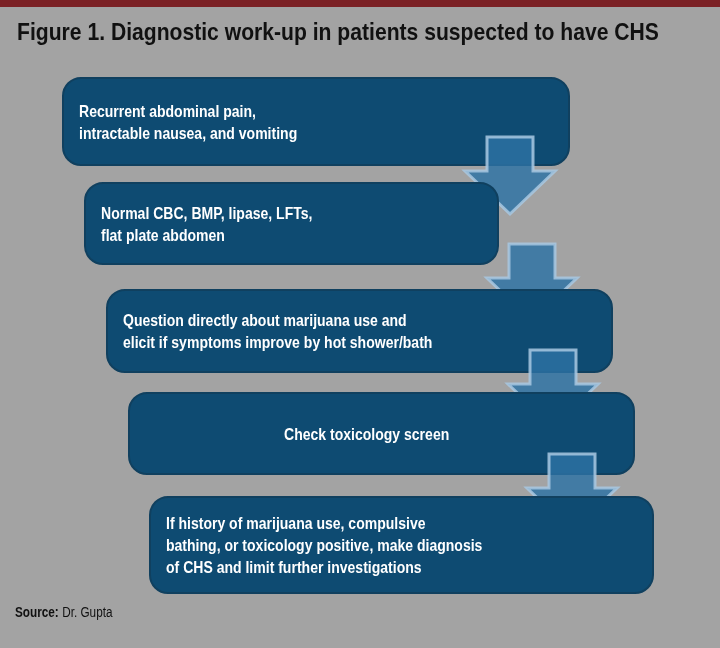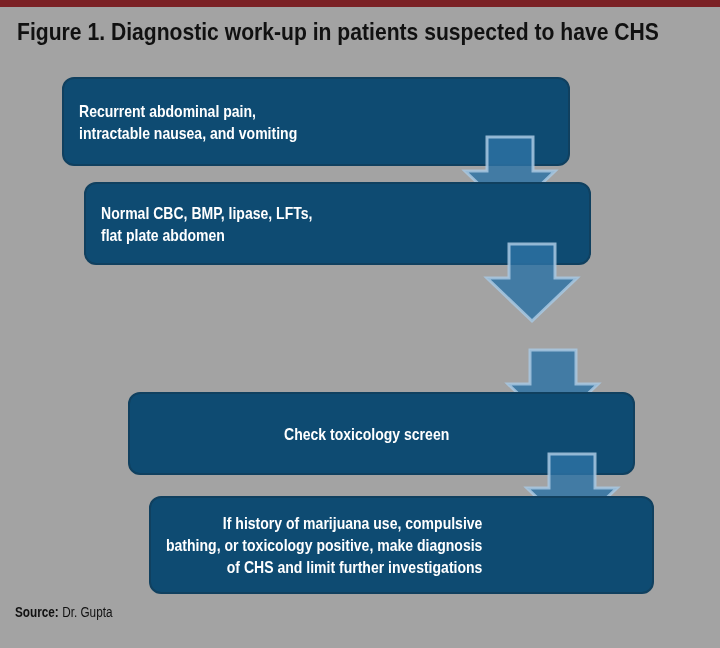--- a/index.html
+++ b/index.html
@@ -17,7 +17,7 @@
   .fig-title .squeeze{display:inline-block;transform:scaleX(0.88);transform-origin:left center;}
   .step{
     position:absolute;box-sizing:border-box;
-    background:#0E4B72;border:2px solid #10405F;border-radius:12px;
+    background:#0E4B72;border:2px solid #10405F;border-radius:19px;
     display:flex;align-items:center;padding-left:15px;padding-right:16px;
   }
   .step-text{

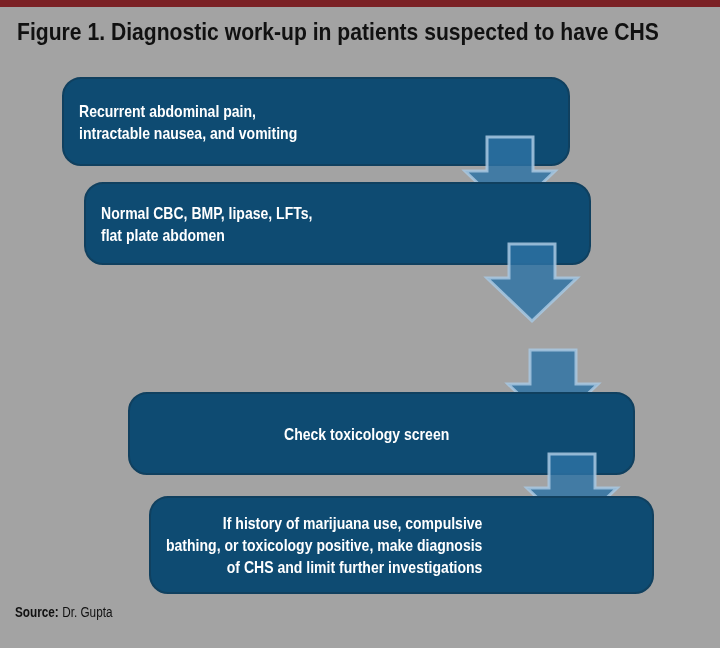--- a/index.html
+++ b/index.html
@@ -33,7 +33,7 @@
   }
   
   .b1{left:62px;top:77px;width:508px;height:89px;}
-  .b2{left:84px;top:182px;width:507px;height:83px;}
+  .b2{left:84px;top:182px;width:415px;height:83px;}
   .b3{left:106px;top:289px;width:507px;height:84px;}
   .b4{left:128px;top:392px;width:507px;height:83px;justify-content:center;}
   .b5{left:149px;top:496px;width:505px;height:98px;text-align:right;}

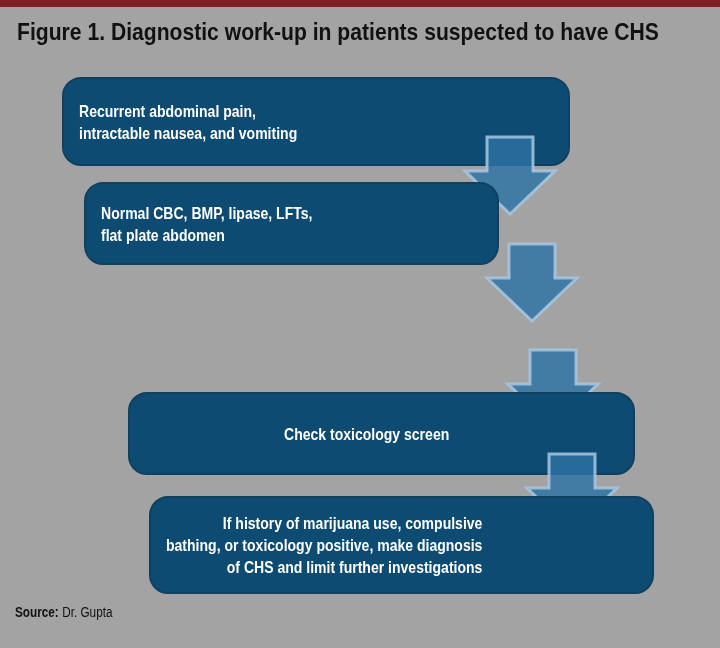--- a/index.html
+++ b/index.html
@@ -76,6 +76,10 @@
     <polygon points="25,2 71,2 71,36 93,36 48,79 3,36 25,36"></polygon>
   </svg>
 
+  <div class="step b3">
+    <span class="step-text">Question directly about marijuana use and
+elicit if symptoms improve by hot shower/bath</span>
+  </div>
 
   <svg class="arrow a3" width="96" height="82" viewBox="0 0 96 82">
     <polygon points="25,2 71,2 71,36 93,36 48,79 3,36 25,36"></polygon>

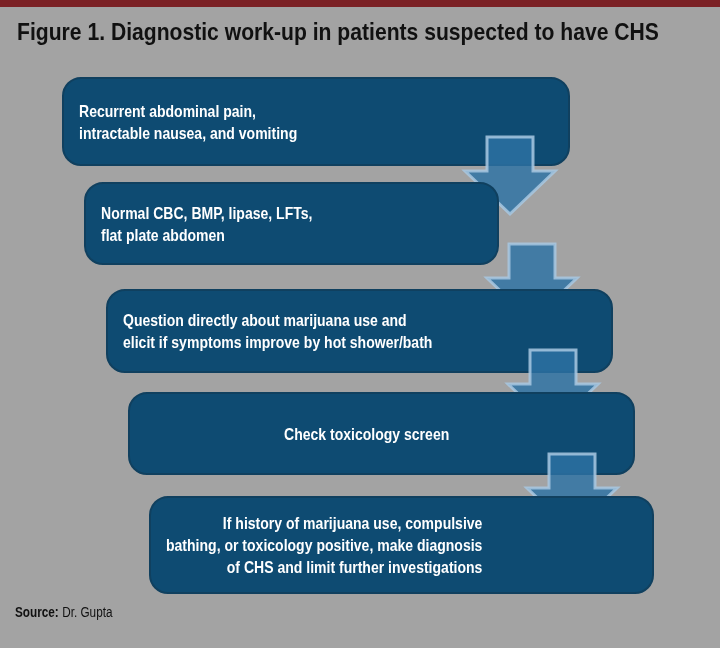--- a/index.html
+++ b/index.html
@@ -36,7 +36,7 @@
   .b2{left:84px;top:182px;width:415px;height:83px;}
   .b3{left:106px;top:289px;width:507px;height:84px;}
   .b4{left:128px;top:392px;width:507px;height:83px;justify-content:center;}
-  .b5{left:149px;top:496px;width:505px;height:98px;text-align:right;}
+  .b5{left:149px;top:496px;width:505px;height:98px;}
   
   .a1{left:462px;top:135px;}
   .a2{left:484px;top:242px;}

